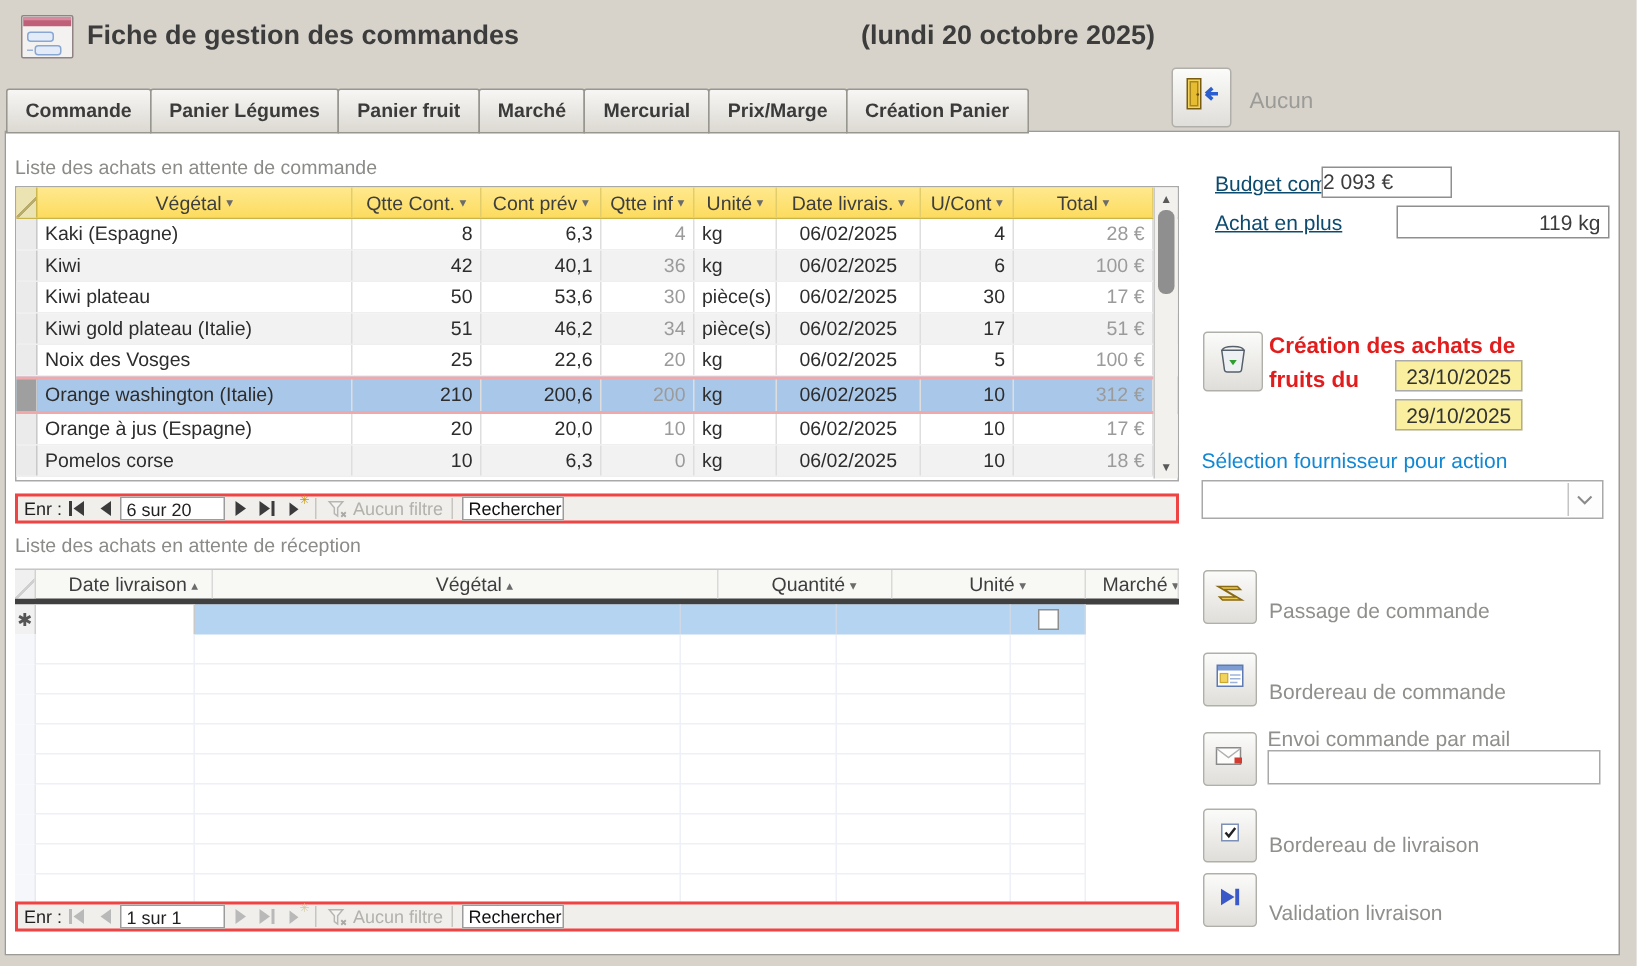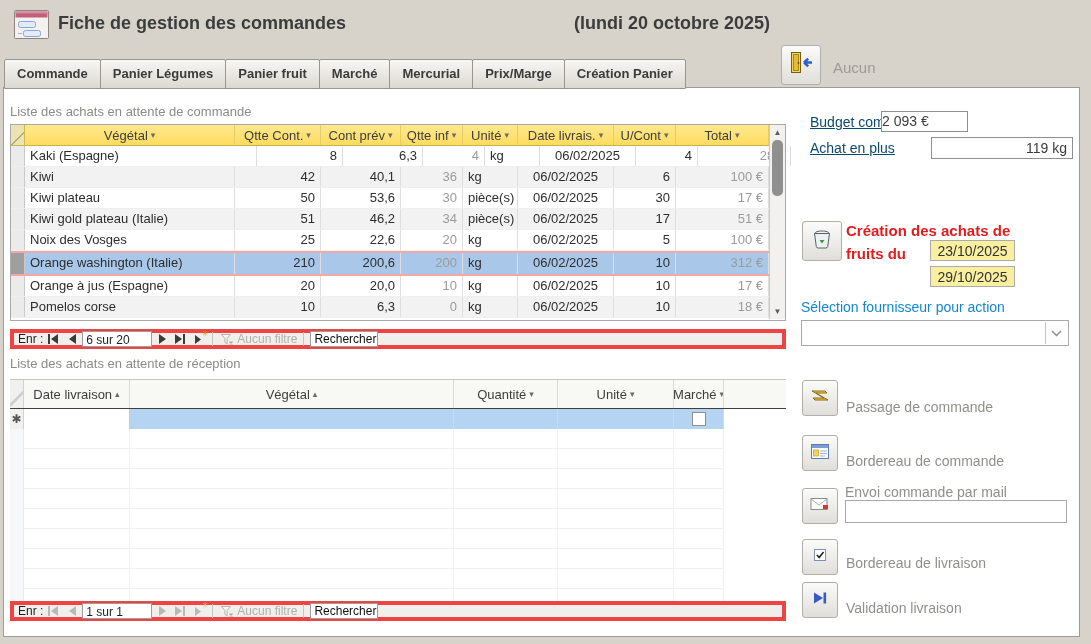--- a/index.html
+++ b/index.html
@@ -213,7 +213,7 @@
     <div id="t1body">
         <div class="trow">
           <div class="rsel"></div>
-          <div class="tcell c-left" style="width: 232px;">Kaki (Espagne)</div>
+          <div class="tcell c-left" style="width: 210px;">Kaki (Espagne)</div>
           <div class="tcell c-right" style="width: 86px;">8</div>
           <div class="tcell c-right" style="width: 80px;">6,3</div>
           <div class="tcell c-right gray" style="width: 62px;">4</div>

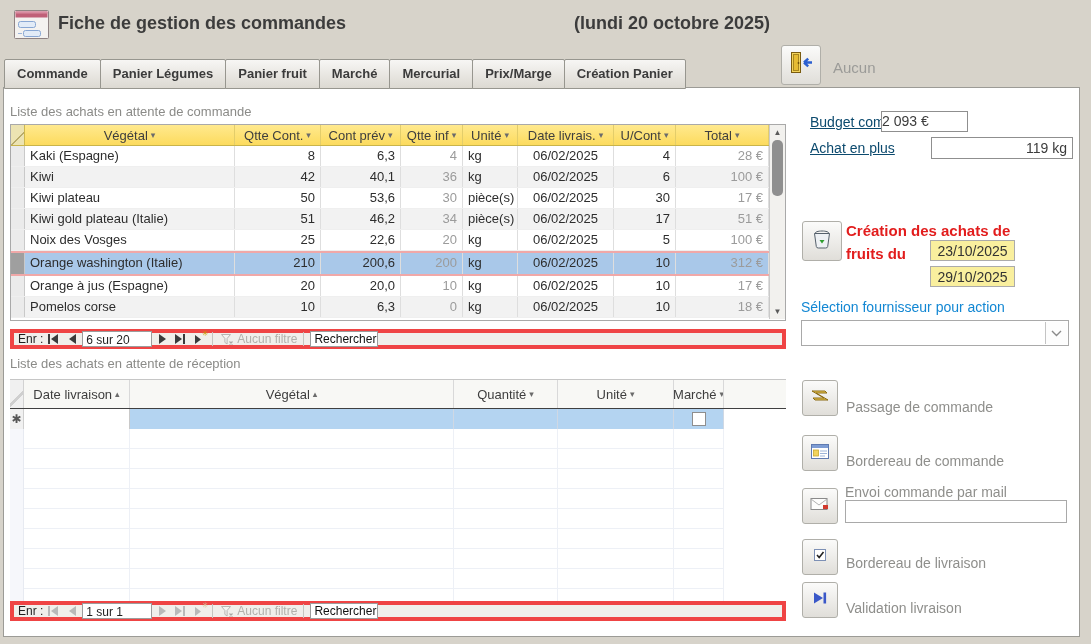--- a/index.html
+++ b/index.html
@@ -61,7 +61,7 @@
 
   
   .navbar { position:absolute; left:10px; width:776px; height:20px; background:#f0efeb;
-            border:4px solid #ef4444; box-sizing:border-box; display:flex; align-items:center;
+            border:2px solid #ef4444; box-sizing:border-box; display:flex; align-items:center;
             font-size:12px; color:#1f1f1f; gap:3px; padding-left:4px; }
   #nav1 { top:329px; } #nav2 { top:601px; }
   .nav-box { width:70px; height:16px; line-height:16px; background:#fff; border:1px solid #9c9c9c;

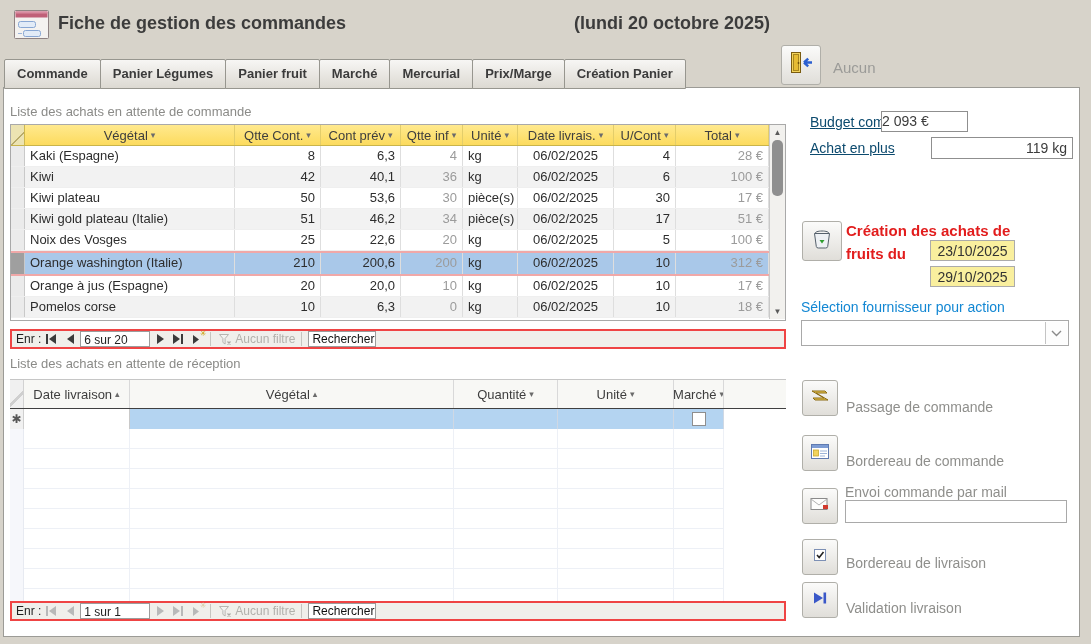--- a/index.html
+++ b/index.html
@@ -77,8 +77,8 @@
 
   
   .table2 { position:absolute; left:10px; top:379px; width:776px; }
-  .t2head { display:flex; height:30px; background:#f8f8f5; border-top:1px solid #c6c6c6;
-            border-bottom:1px solid #404040; box-sizing:border-box; font-size:13px; color:#3e3e3e; }
+  .t2head { display:flex; height:24px; background:#f8f8f5; border-top:1px solid #c6c6c6;
+            border-bottom:4px solid #404040; box-sizing:border-box; font-size:13px; color:#3e3e3e;justify-content:space-between; }
   .hsel2  { width:14px; flex-shrink:0; border-right:1px solid #d2d2d2; box-sizing:border-box;
             background:linear-gradient(135deg,#f0f0f0 58%,#cfcfcf 58%,#cfcfcf 66%,#f0f0f0 66%); }
   .h2cell { display:flex; align-items:center; justify-content:center; gap:3px; border-right:1px solid #d9d9d9;

